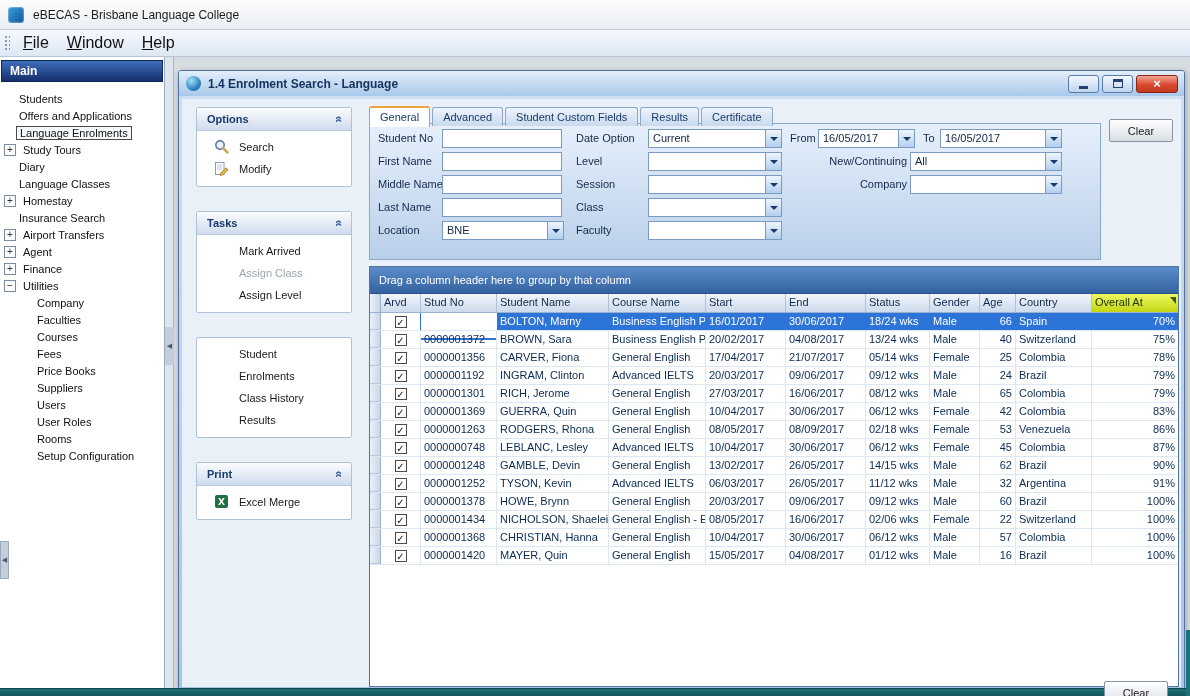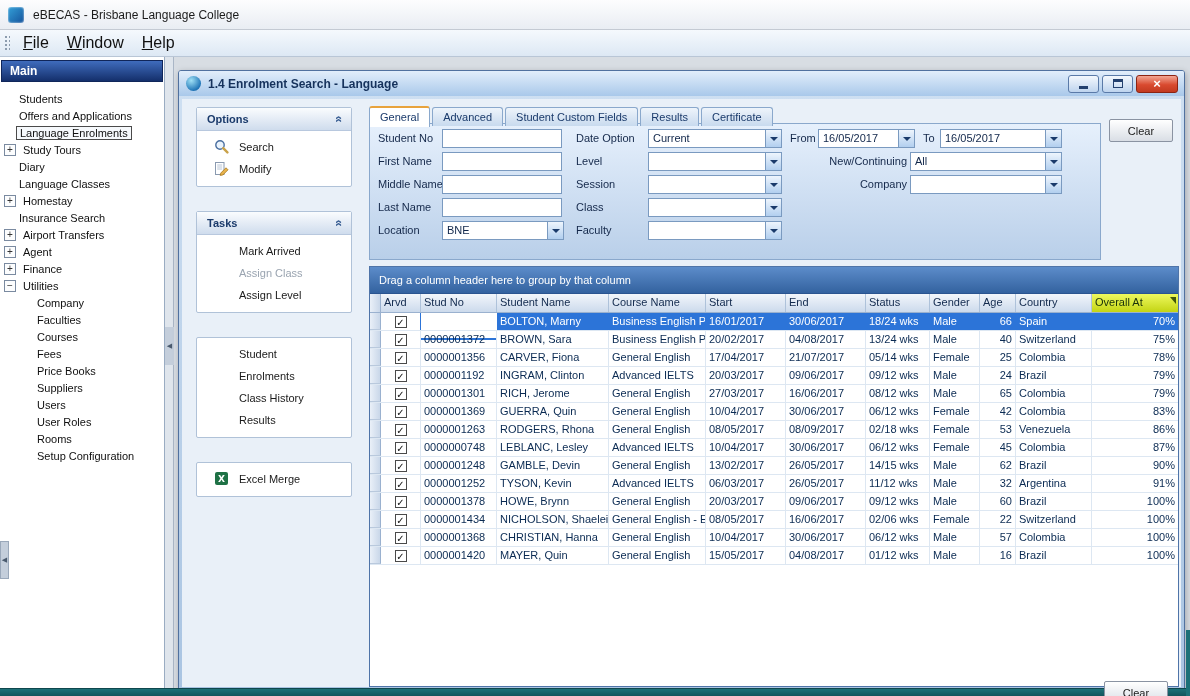--- a/index.html
+++ b/index.html
@@ -314,6 +314,10 @@
           </div>
         </div>
         <div class="tp-section">
+          <div class="tp-header">
+            <span class="tp-title">Print</span>
+            <span class="chev">«</span>
+          </div>
           <div class="tp-body">
             <div class="tp-item">
               <span class="tp-icon"><svg width="15" height="15" viewBox="0 0 15 15">

